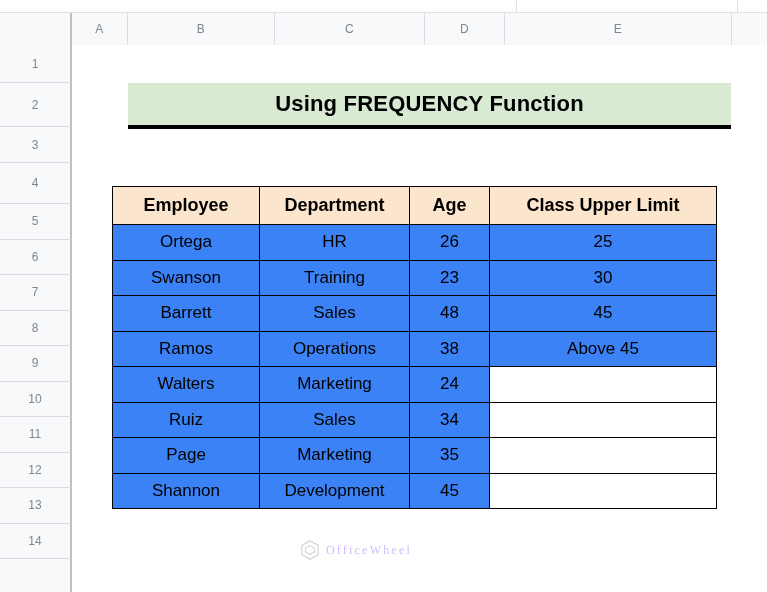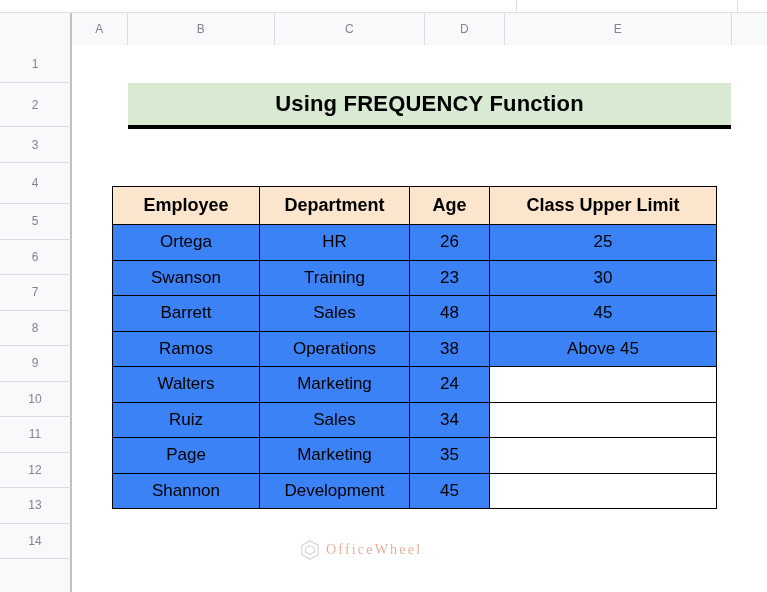--- a/index.html
+++ b/index.html
@@ -146,8 +146,8 @@
   }
   .watermark .wm-text {
     font-family: "Liberation Serif", serif;
-    font-size: 14px;
-    color: #c2410c;
+    font-size: 12px;
+    color: #8b5cf6;
     letter-spacing: 2.2px;
   }
   .watermark svg { display: block; }

